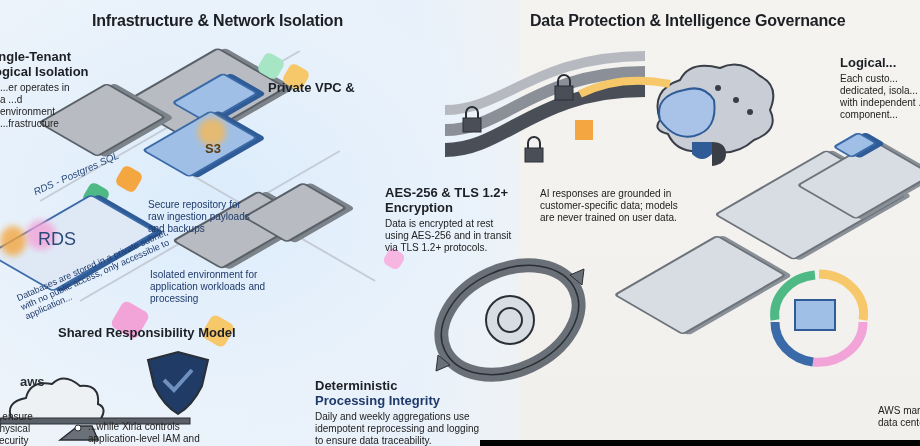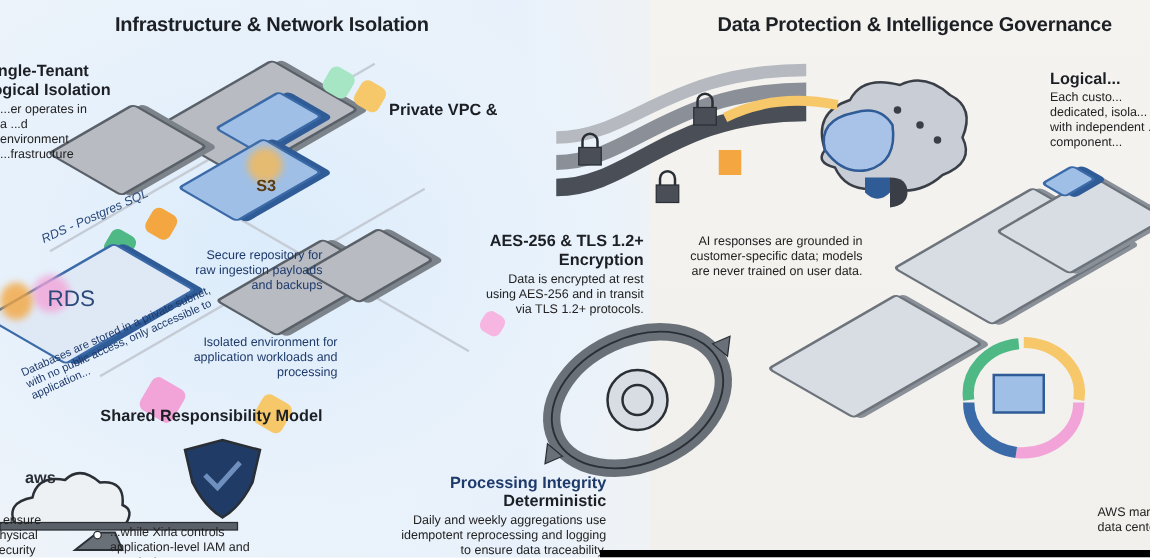--- a/index.html
+++ b/index.html
@@ -55,7 +55,7 @@
 <div class="right-panel"></div>
 
 <div class="section-title" style="left:92px; top:12px;">Infrastructure &amp; Network Isolation</div>
-<div class="section-title" style="left:530px; top:12px;margin-left:44px;">Data Protection &amp; Intelligence Governance</div>
+<div class="section-title" style="left:530px; top:12px;">Data Protection &amp; Intelligence Governance</div>
 
 <div>
 

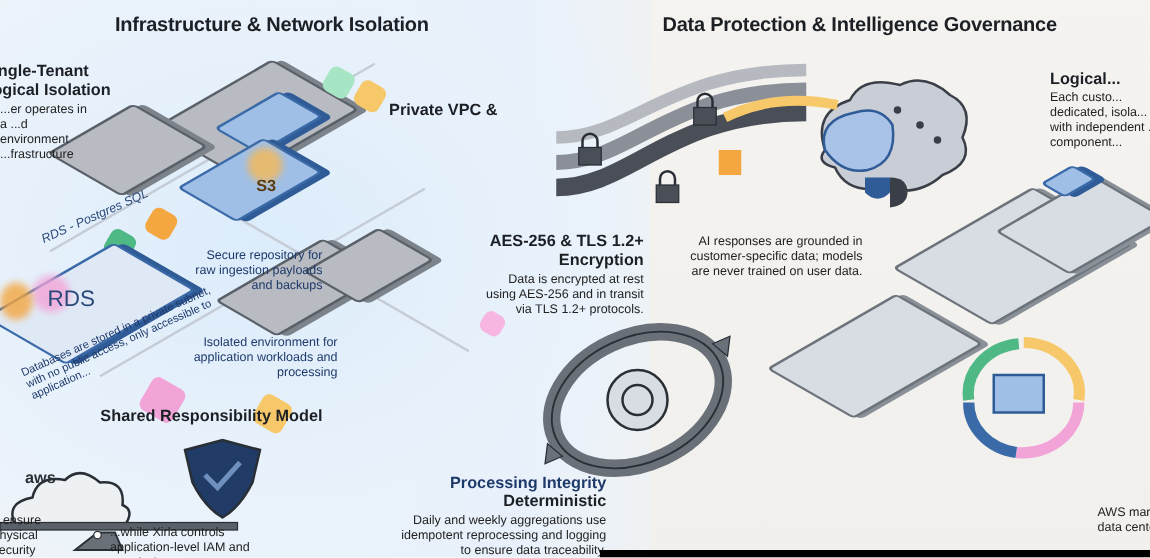--- a/index.html
+++ b/index.html
@@ -22,7 +22,7 @@
       position: absolute; font-weight: bold; font-size: 16px; color: #1c1f24;
       letter-spacing: -0.2px; white-space: nowrap;
     }
-    .callout { position: absolute; text-align: right; }
+    .callout { position: absolute; text-align: left; }
     .callout .h { font-weight: bold; font-size: 13px; color: #1c1f24; line-height: 15px; }
     .callout .p { font-size: 10px; line-height: 12px; color: #1e3a6b; margin-top: 3px; }
     .callout.left { text-align: left; }

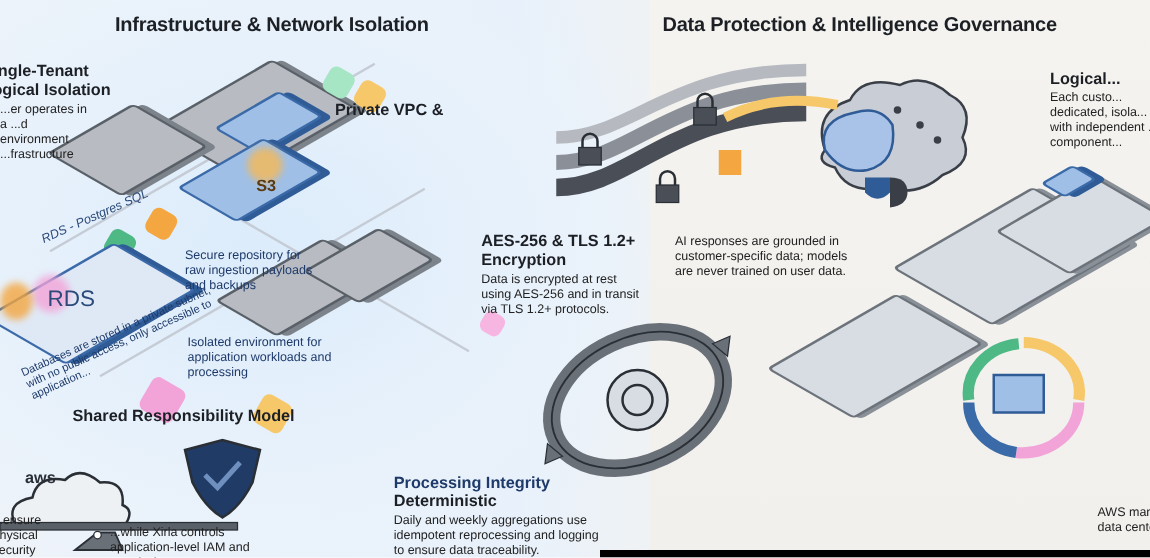--- a/index.html
+++ b/index.html
@@ -203,8 +203,8 @@
 </div>
 
 <div class="callout" style="left:315px; top:378px; width:170px;">
+  <div class="h">Deterministic</div>
   <div class="h" style="color:#1e3a6b;">Processing Integrity</div>
-  <div class="h">Deterministic</div>
   <div class="p" style="color:#222;">Daily and weekly aggregations use idempotent reprocessing and logging to ensure data traceability.</div>
 </div>
 

